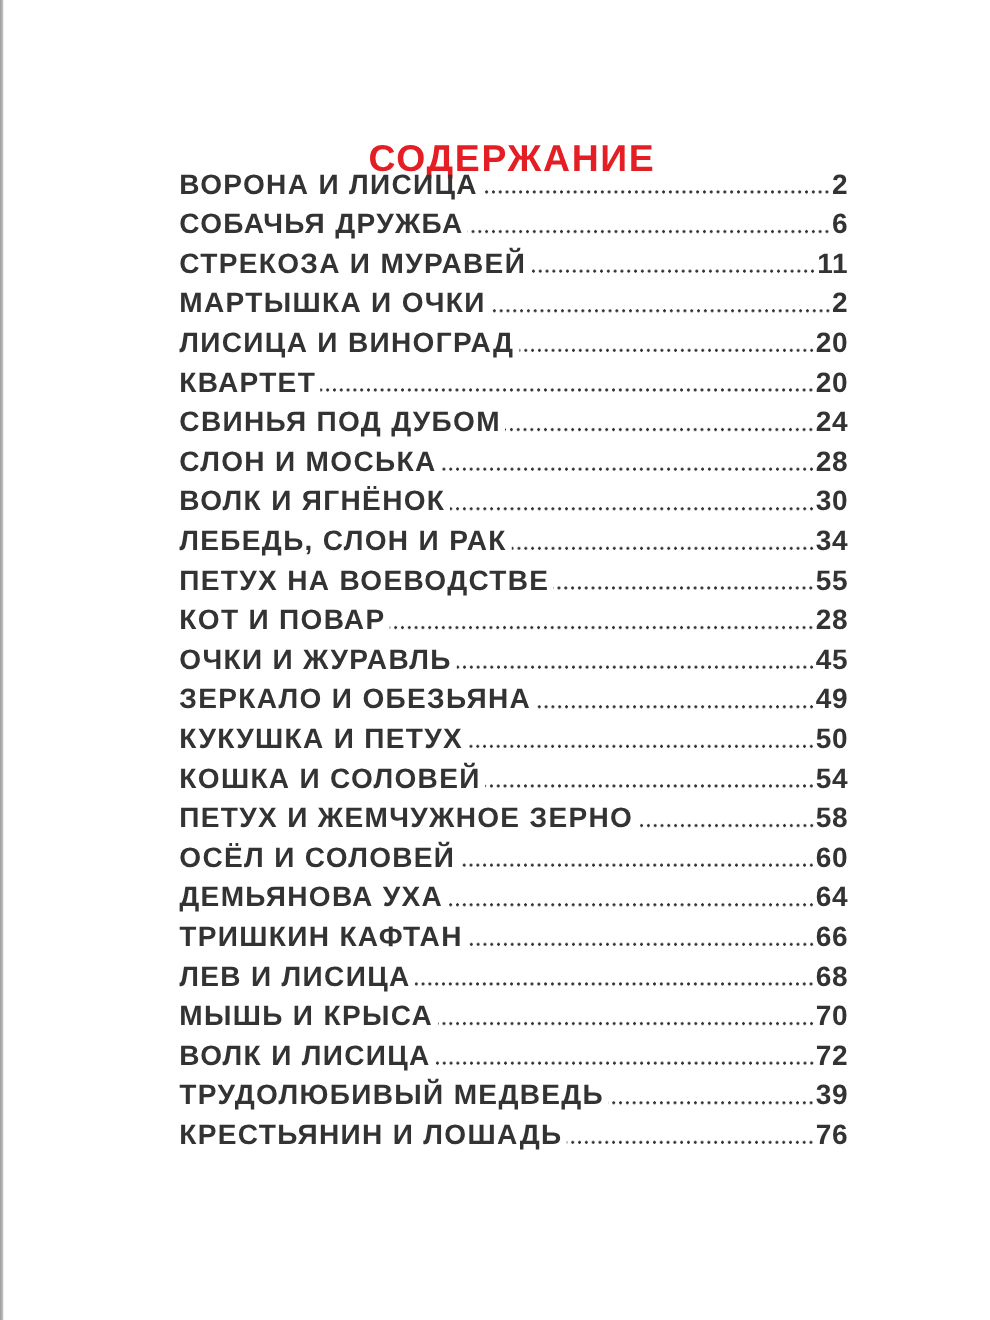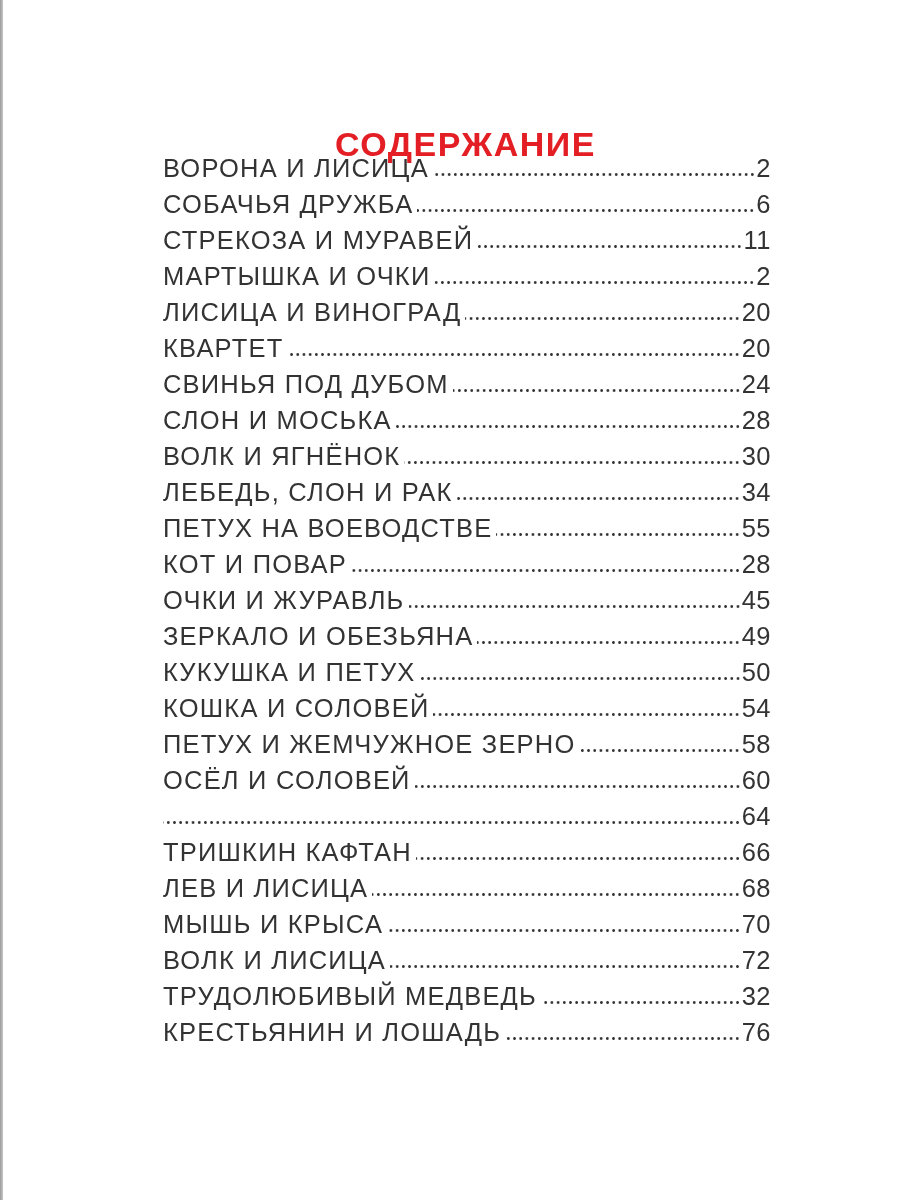--- a/index.html
+++ b/index.html
@@ -26,7 +26,7 @@
     .toc-row {
       display: flex; align-items: flex-start;
       height: 36px; line-height: 36px;
-      font-weight: normal; font-size: 25.5px; color: #333333;
+      font-weight: bold; font-size: 25.5px; color: #333333;
       letter-spacing: 1.2px;
       white-space: nowrap; overflow: hidden;
       cursor: pointer;

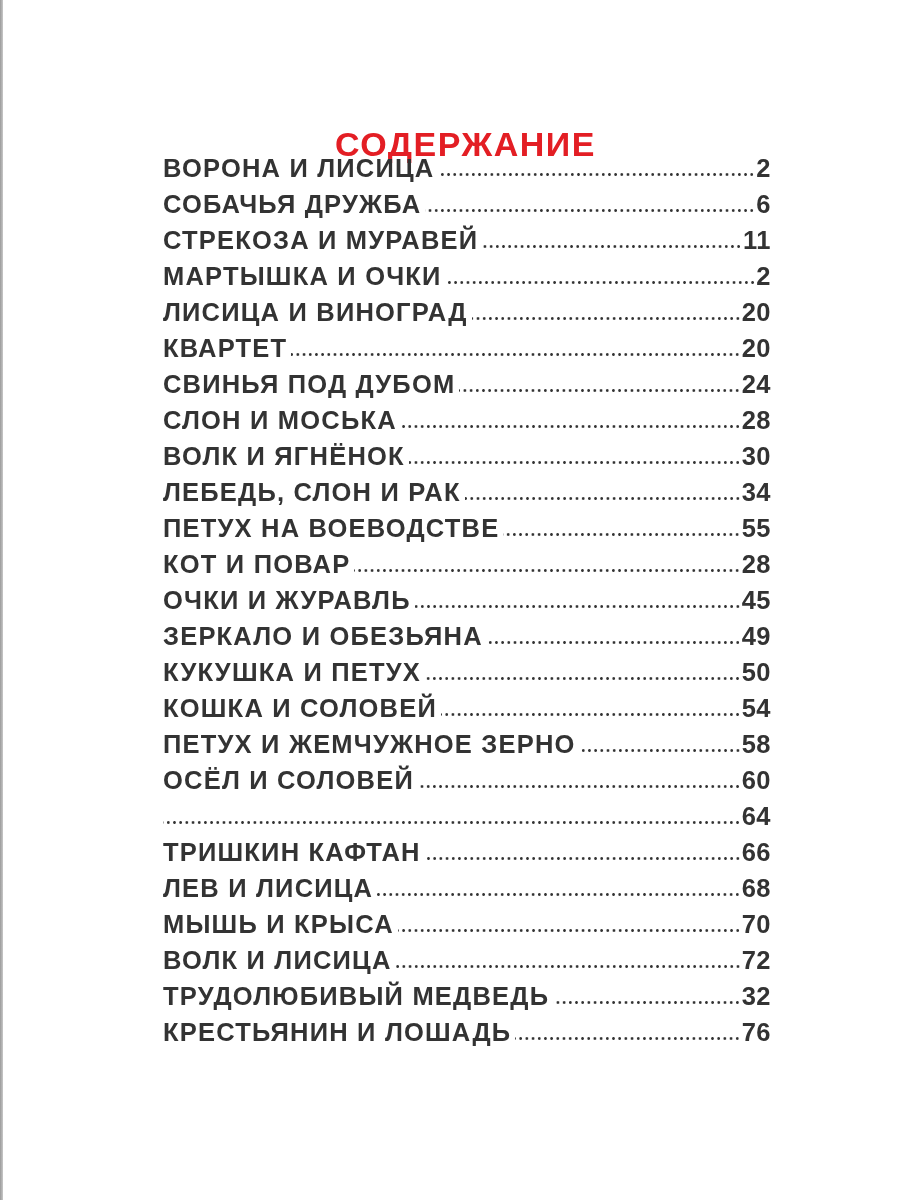--- a/index.html
+++ b/index.html
@@ -144,6 +144,7 @@
       <span class="toc-page">60</span>
     </li>
   <li class="toc-row">
+      <span class="toc-label">ДЕМЬЯНОВА УХА</span>
       <span class="toc-leader"></span>
       <span class="toc-page">64</span>
     </li>

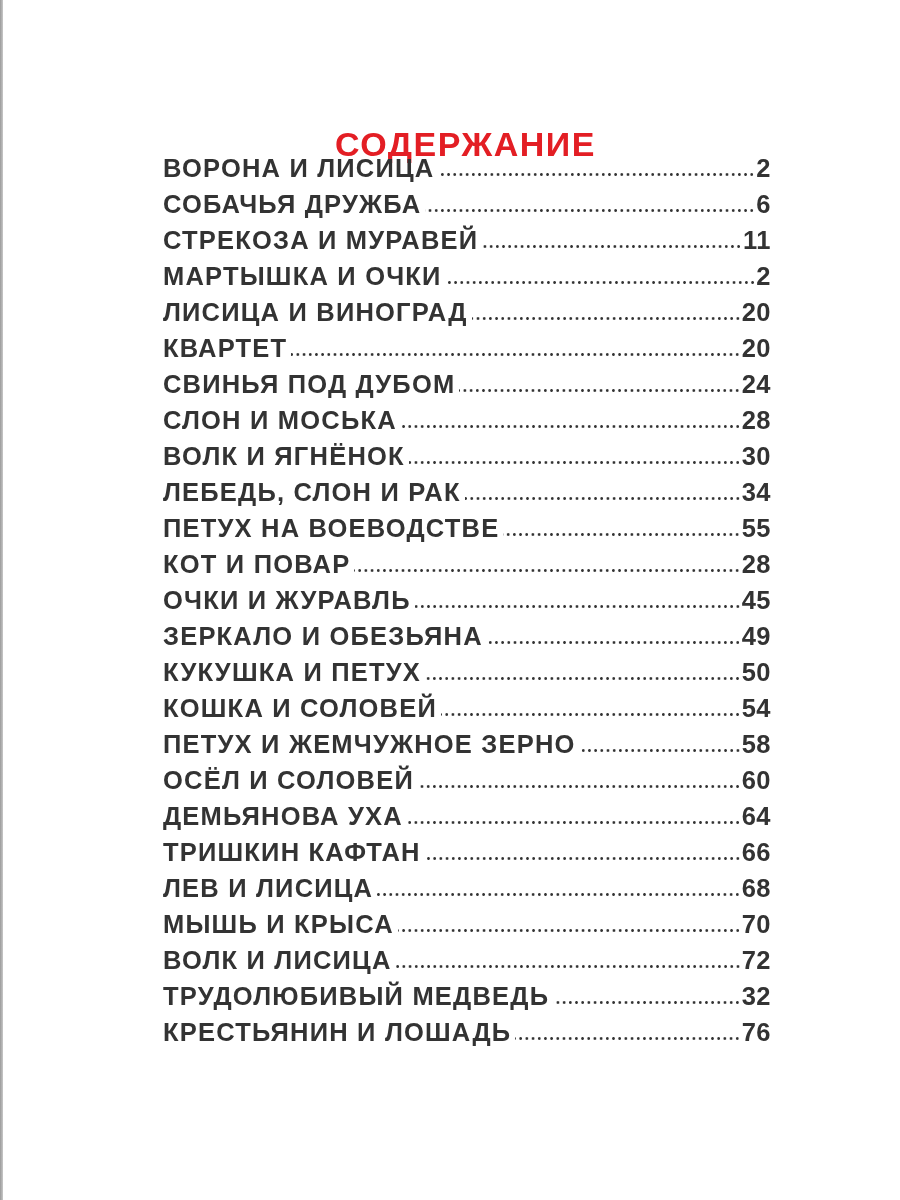--- a/index.html
+++ b/index.html
@@ -171,7 +171,7 @@
   <li class="toc-row">
       <span class="toc-label">ТРУДОЛЮБИВЫЙ МЕДВЕДЬ</span>
       <span class="toc-leader"></span>
-      <span class="toc-page">32</span>
+      <span class="toc-page">39</span>
     </li>
   <li class="toc-row">
       <span class="toc-label">КРЕСТЬЯНИН И ЛОШАДЬ</span>

